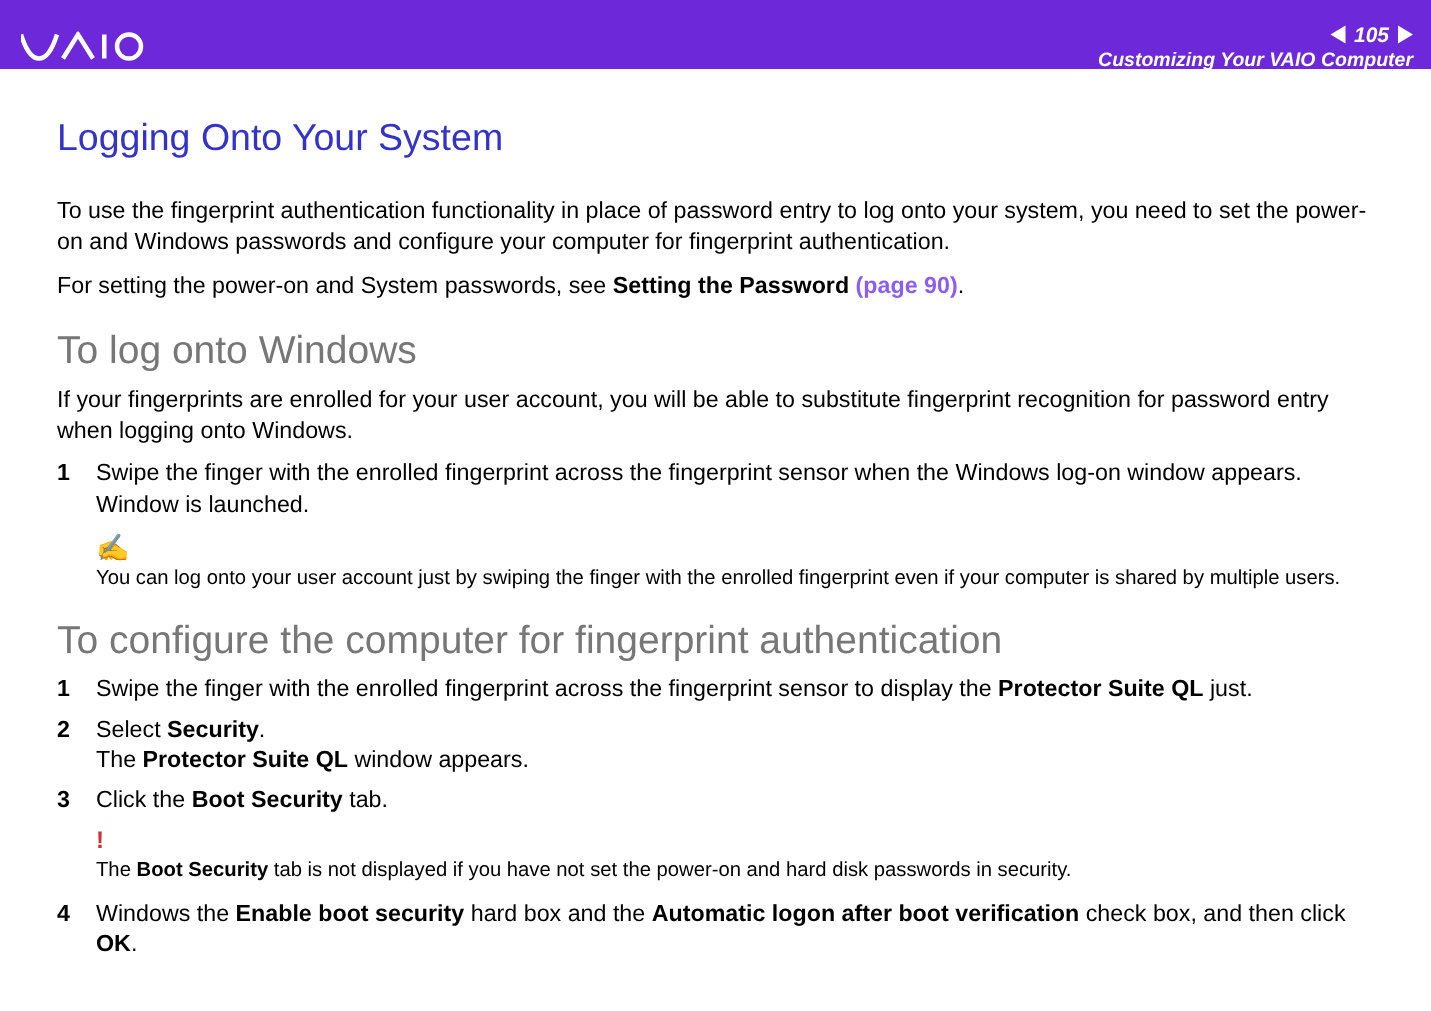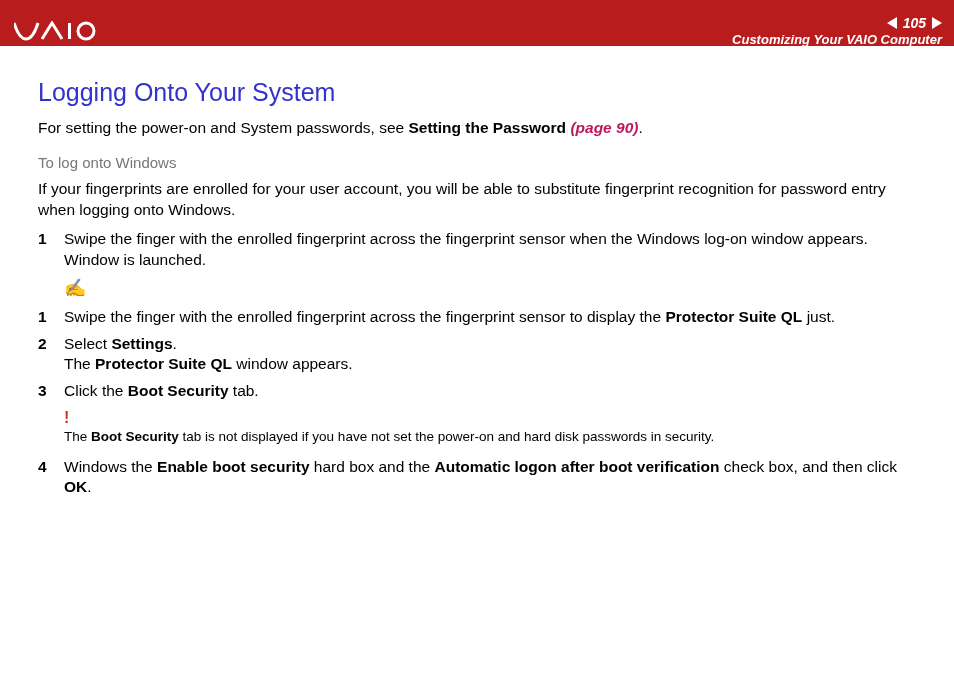--- a/index.html
+++ b/index.html
@@ -11,7 +11,7 @@
     overflow: hidden;
   }
   .header-bar {
-    background: #b91c1c;
+    background: #6d28d9;
     color: #fff;
     height: 46px;
     display: flex;

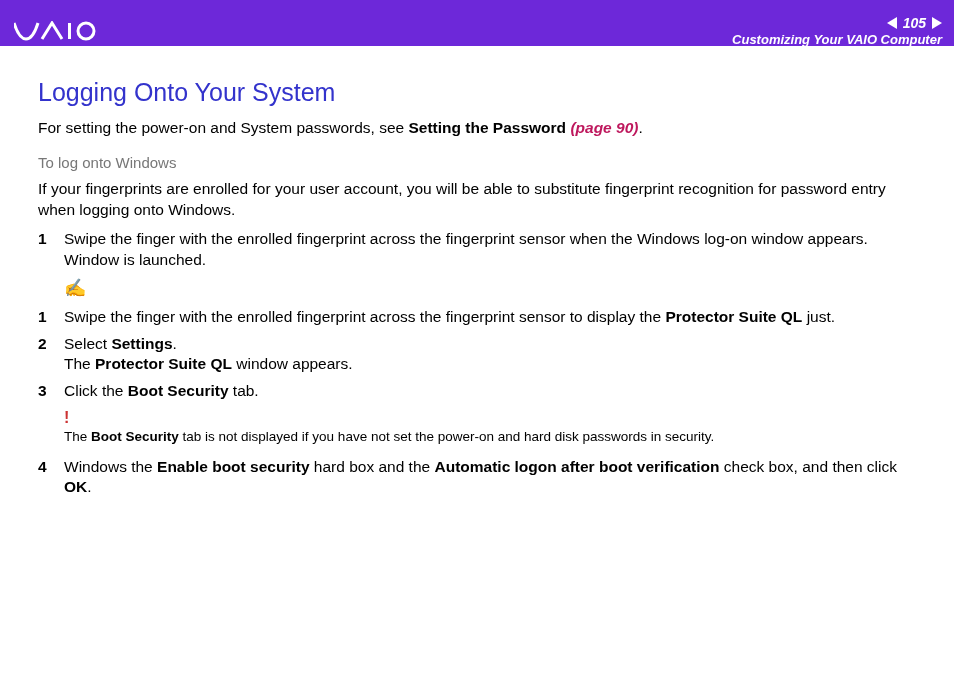--- a/index.html
+++ b/index.html
@@ -60,7 +60,7 @@
     font-weight: 400;
     font-size: 25px;
     color: #3333cc;
-    margin-bottom: 8px;
+    margin-bottom: 21px;
   }
   h2 {
     font-family: Arial, sans-serif;

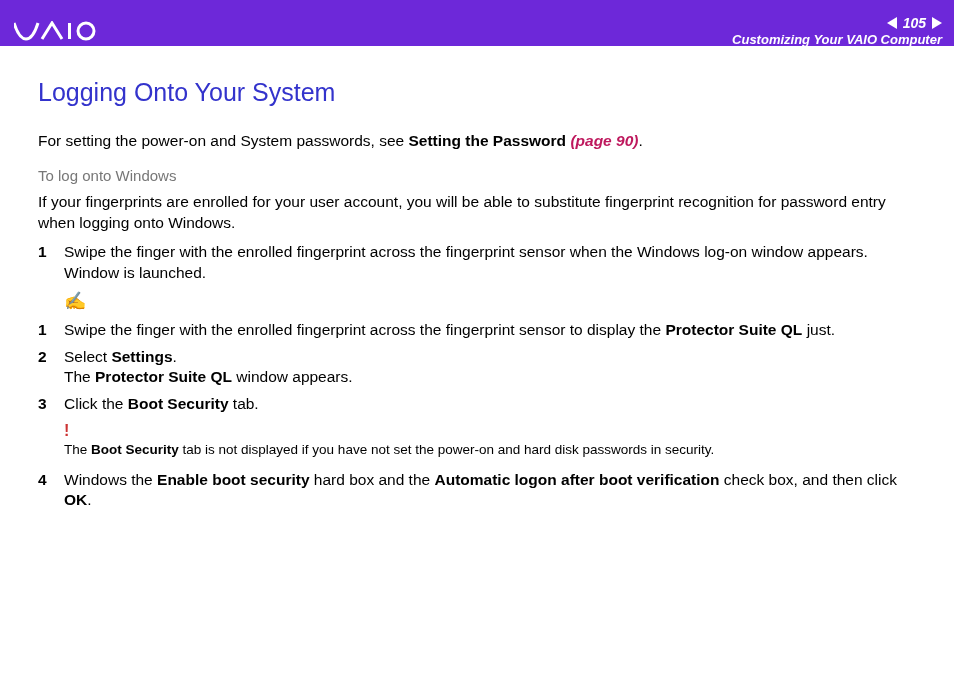--- a/index.html
+++ b/index.html
@@ -128,6 +128,7 @@
 
   <h1>Logging Onto Your System</h1>
 
+  <p>To use the fingerprint authentication functionality in place of password entry to log onto your system, you need to set the power-on and Windows passwords and configure your computer for fingerprint authentication.</p>
 
   <p>
     <span>For setting the power-on and System passwords, see </span><span class="bold">Setting the Password </span><span class="link-ref">(page 90)</span><span>.</span>

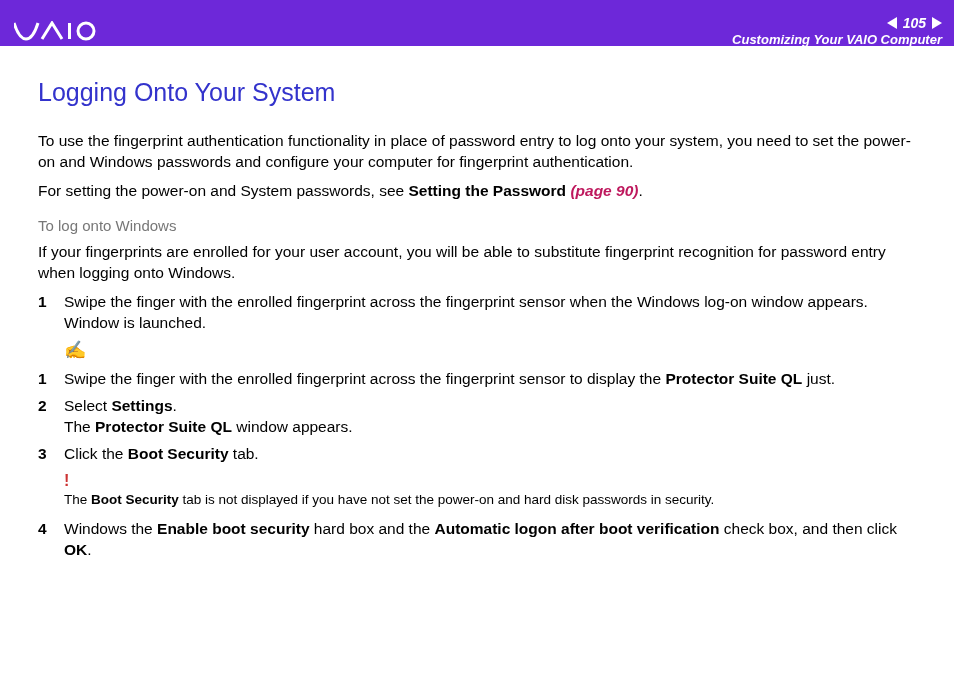--- a/index.html
+++ b/index.html
@@ -72,7 +72,7 @@
   }
   p { margin-bottom: 8px; }
   .bold { font-weight: bold; }
-  .link-ref { color: #be185d; font-weight: bold; font-style: italic; }
+  .link-ref { color: #8b5cf6; font-weight: bold; }
   ol.steps { list-style: none; margin-left: 0; }
   ol.steps li {
     display: flex;

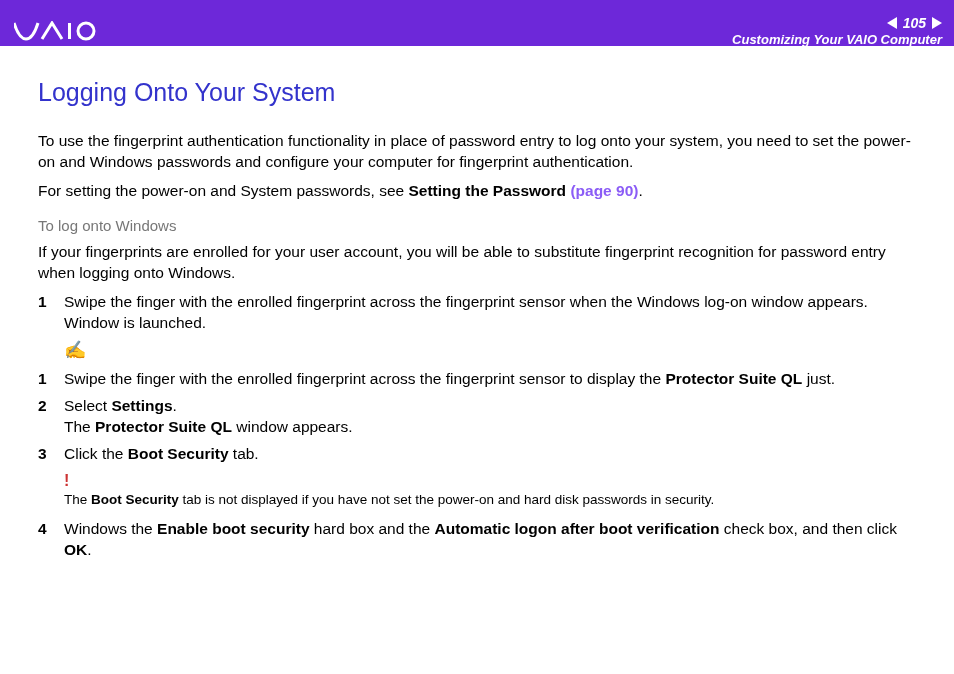--- a/index.html
+++ b/index.html
@@ -65,7 +65,7 @@
   h2 {
     font-family: Arial, sans-serif;
     font-weight: 400;
-    font-size: 15px;
+    font-size: 26px;
     color: #777;
     margin-top: 14px;
     margin-bottom: 6px;

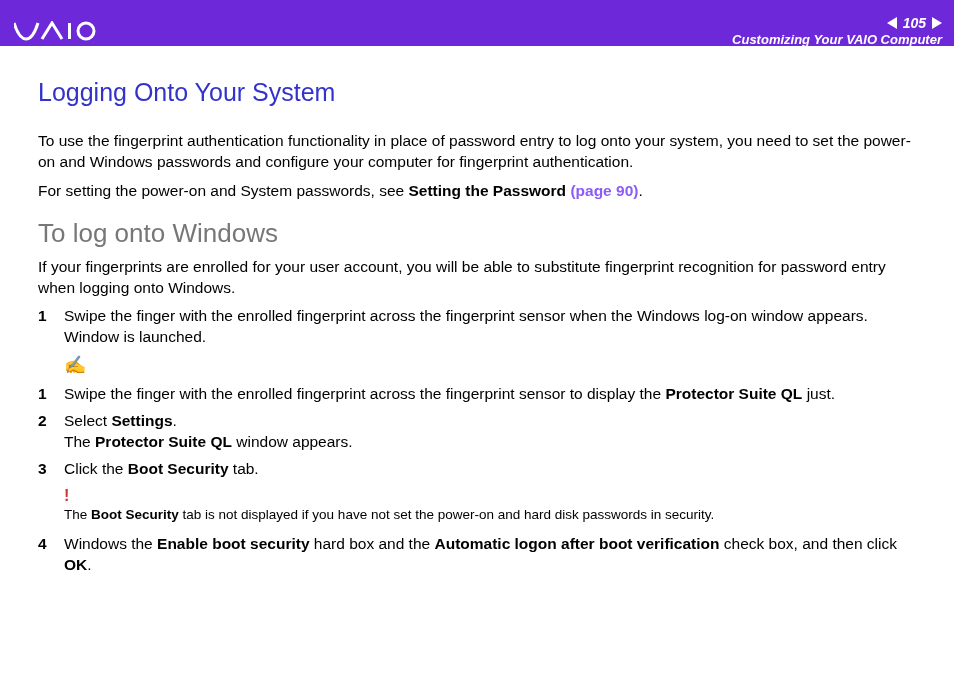--- a/index.html
+++ b/index.html
@@ -147,6 +147,7 @@
 
   <div class="note-block">
     <div class="note-icon">✍</div>
+    <div>You can log onto your user account just by swiping the finger with the enrolled fingerprint even if your computer is shared by multiple users.</div>
   </div>
 
 

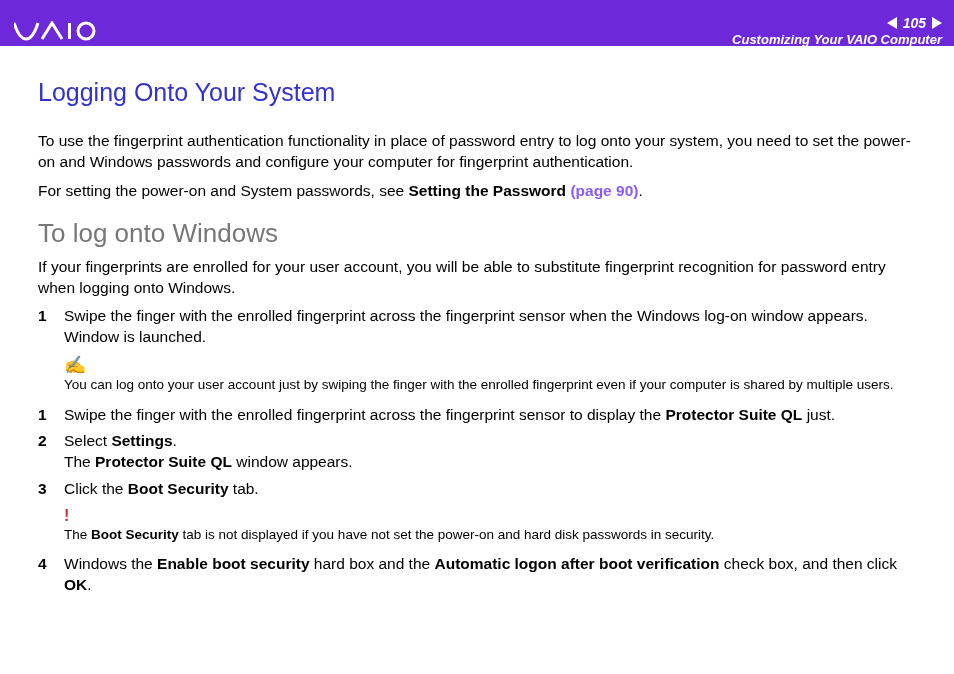--- a/index.html
+++ b/index.html
@@ -150,6 +150,7 @@
     <div>You can log onto your user account just by swiping the finger with the enrolled fingerprint even if your computer is shared by multiple users.</div>
   </div>
 
+  <h2>To configure the computer for fingerprint authentication</h2>
 
   <ol class="steps">
     <li>

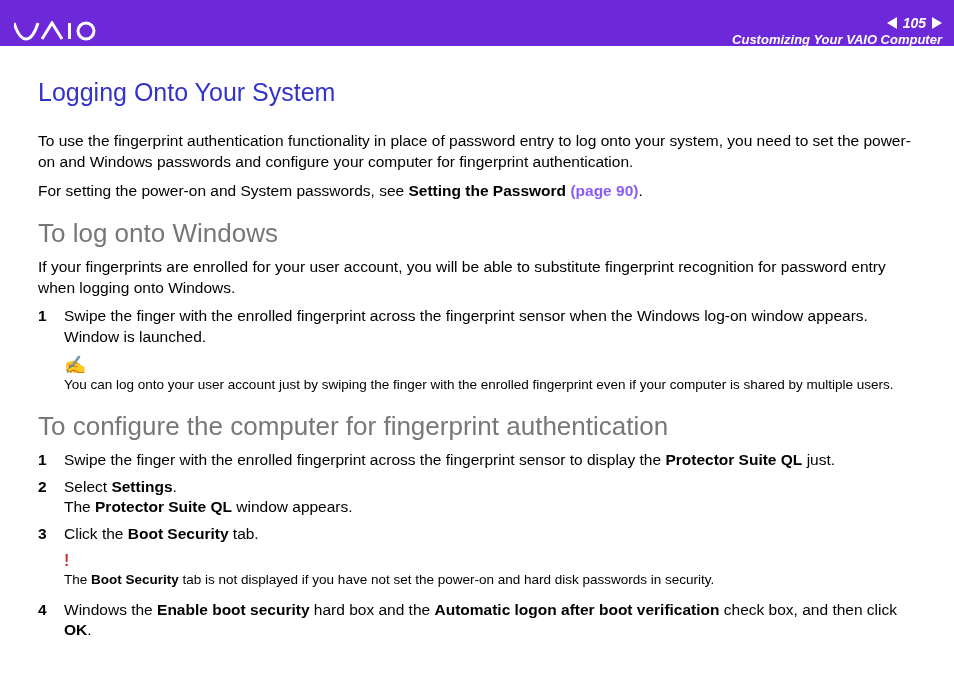--- a/index.html
+++ b/index.html
@@ -162,7 +162,7 @@
     <li>
       <span class="num">2</span>
       <span class="body">
-        <span>Select </span><span class="bold">Settings</span><span>.</span><br>
+        <span>Select </span><span class="bold">Security</span><span>.</span><br>
         <span>The </span><span class="bold">Protector Suite QL</span><span> window appears.</span>
       </span>
     </li>

